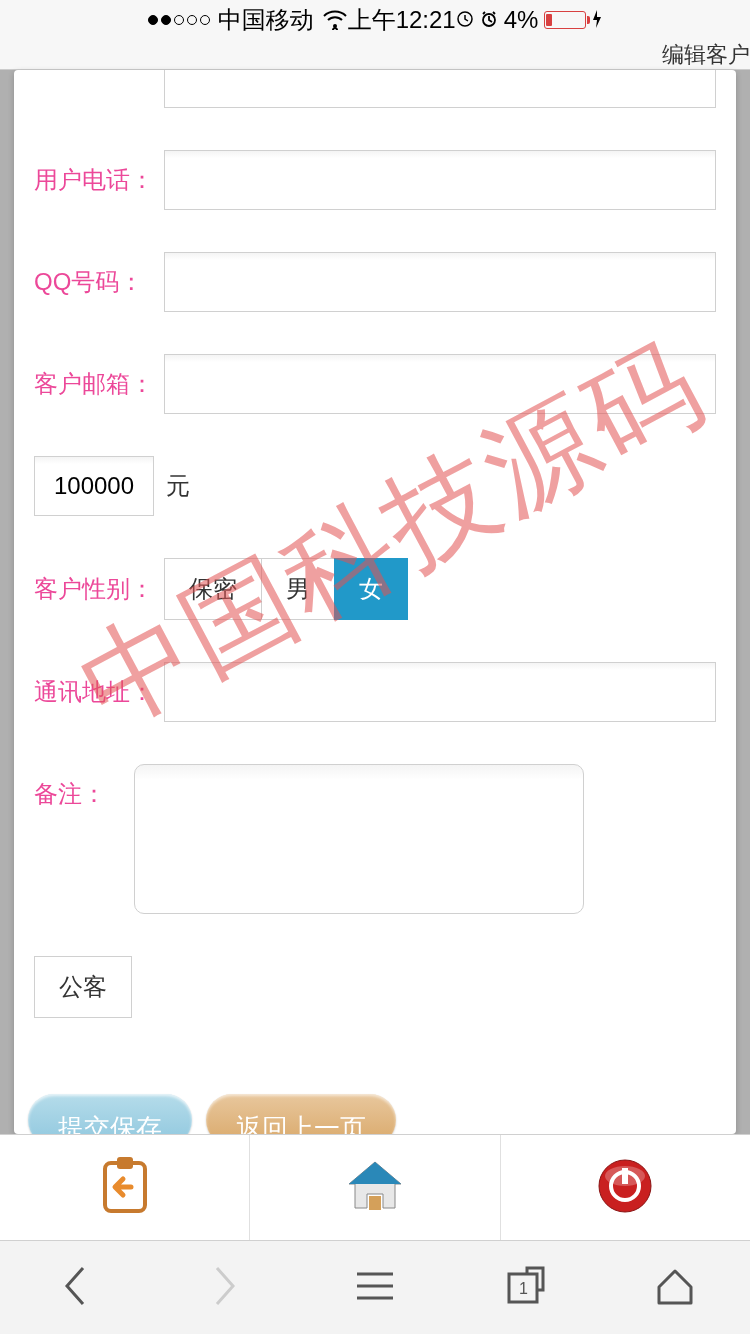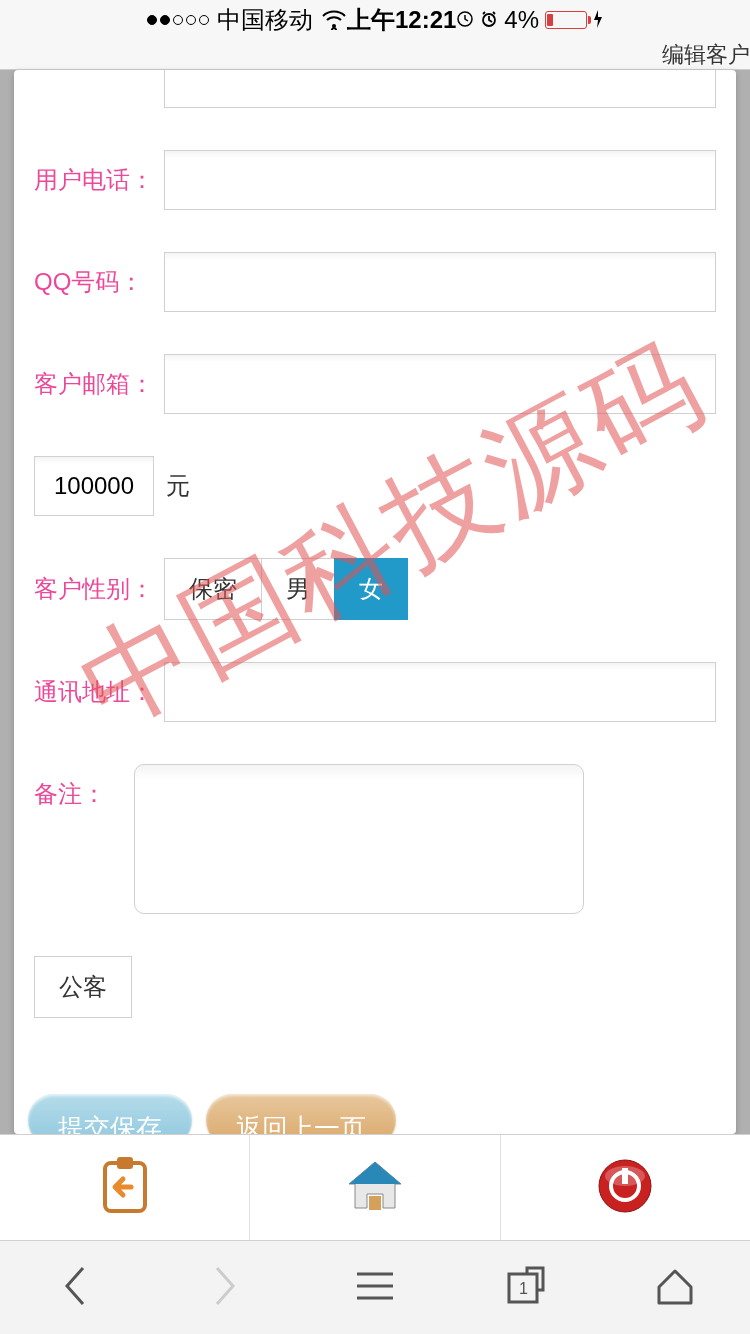--- a/index.html
+++ b/index.html
@@ -12,7 +12,7 @@
 .dot { width: 10px; height: 10px; border-radius: 50%; border: 1.5px solid #000; }
 .dot.filled { background: #000; }
 .wifi-icon svg { display: block; }
-.status-center { font-weight: 700; }
+.status-center { font-weight: 400; }
 .battery { width: 42px; height: 18px; border: 1.5px solid #d84040; border-radius: 3px; position: relative; display: flex; align-items: center; }
 .battery::after { content:""; position:absolute; right:-5px; top:4px; width:3px; height:8px; background:#d84040; border-radius:0 2px 2px 0; }
 .battery-fill { width: 6px; height: 12px; background:#d84040; margin-left:1px; border-radius:1px; }

